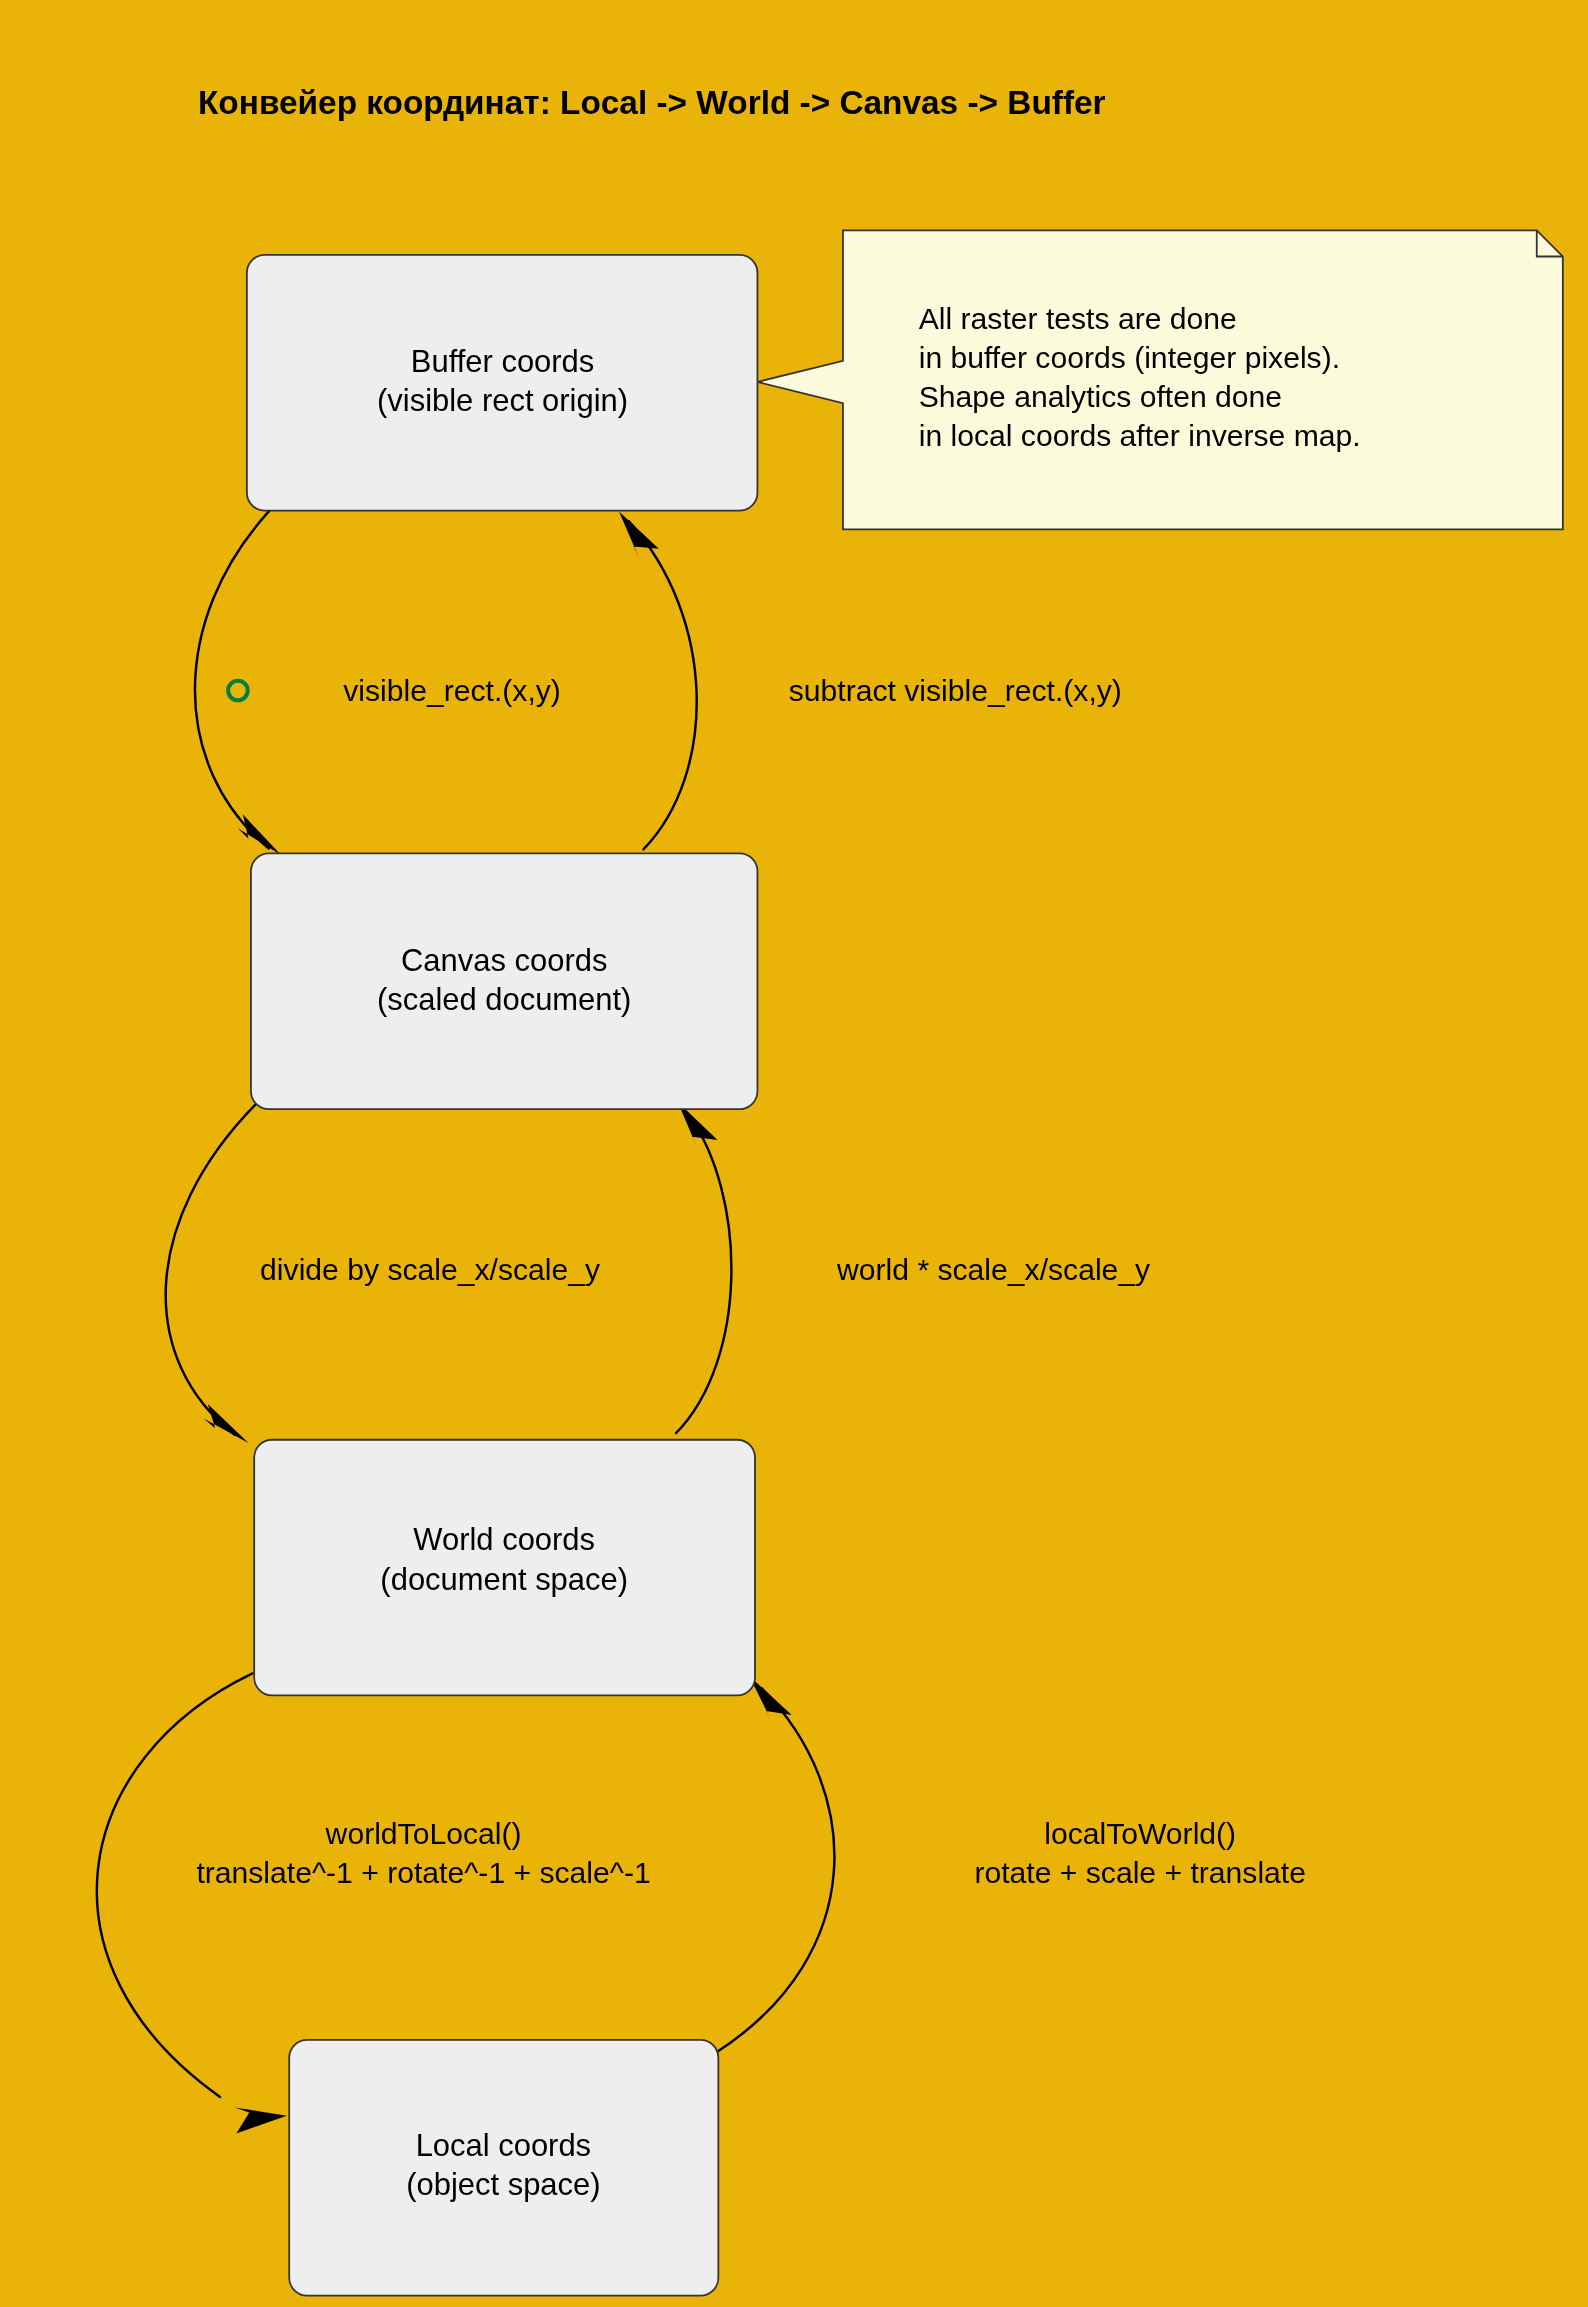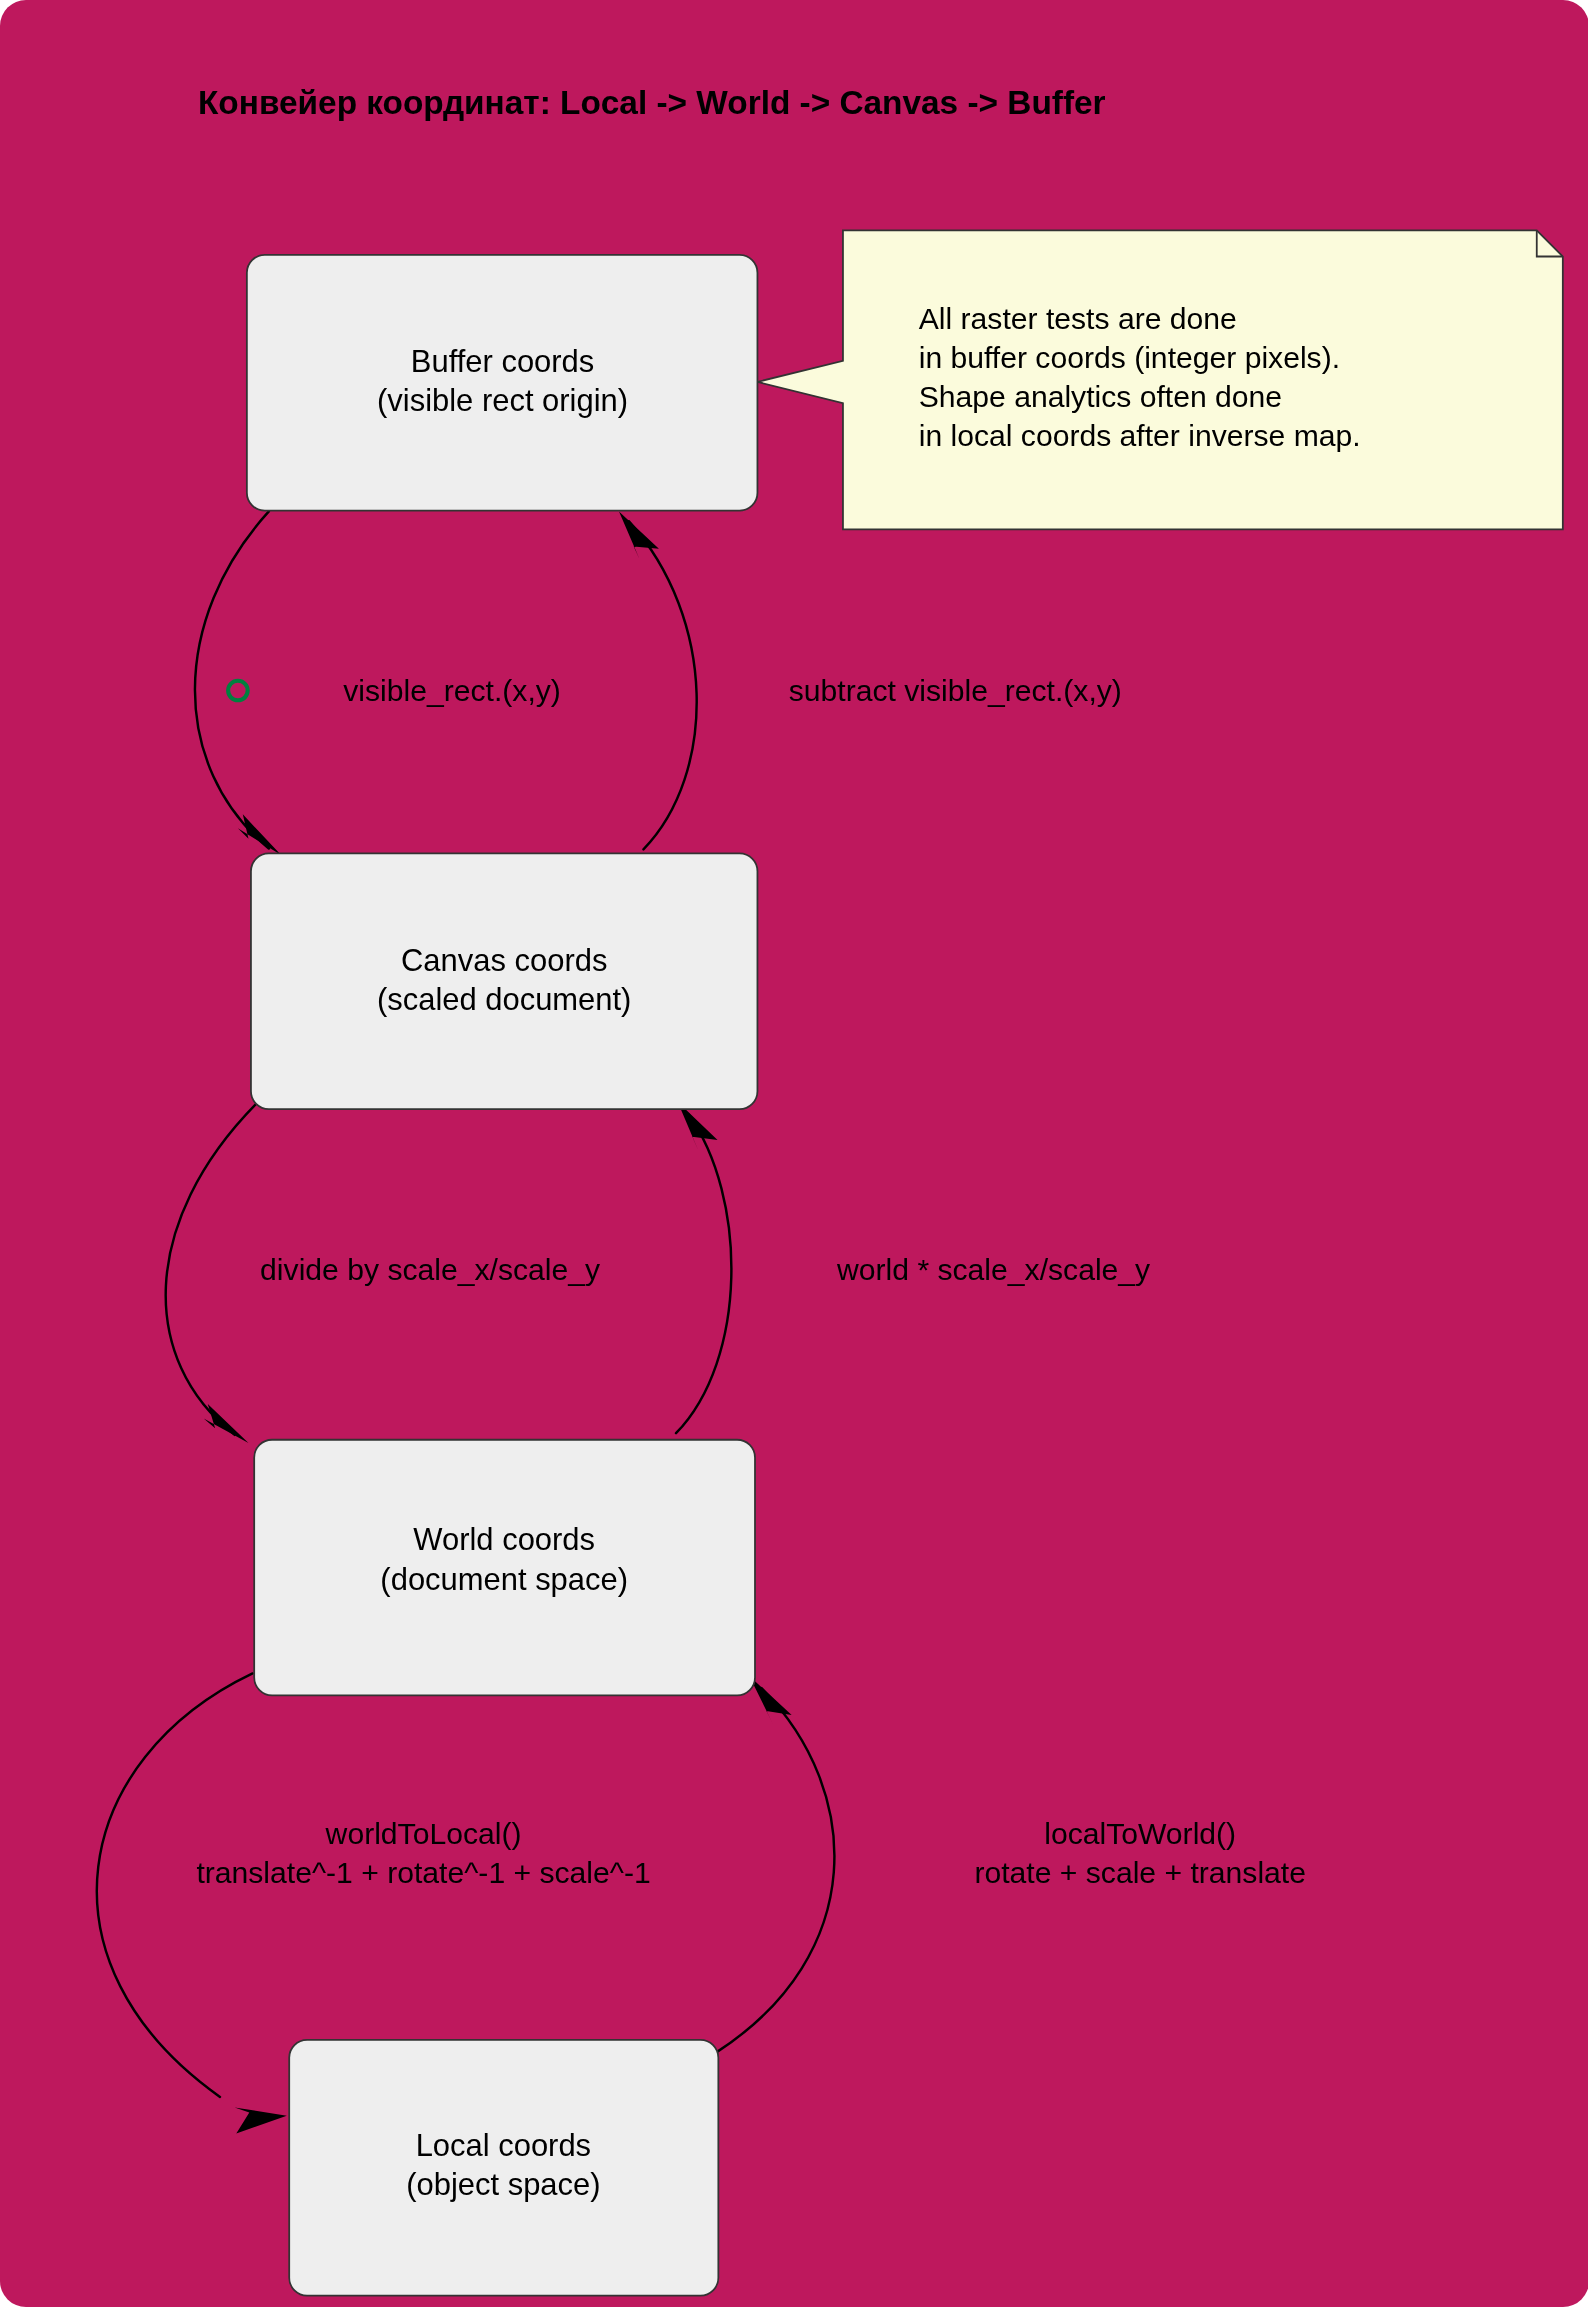--- a/index.html
+++ b/index.html
@@ -16,9 +16,8 @@
     position: relative;
     width: 1589px;
     height: 2307px;
-    background: #be185d;
+    background: #eab308;
     overflow: hidden;
-    border-radius: 26px;
   }
   svg.diagram {
     display: block;

